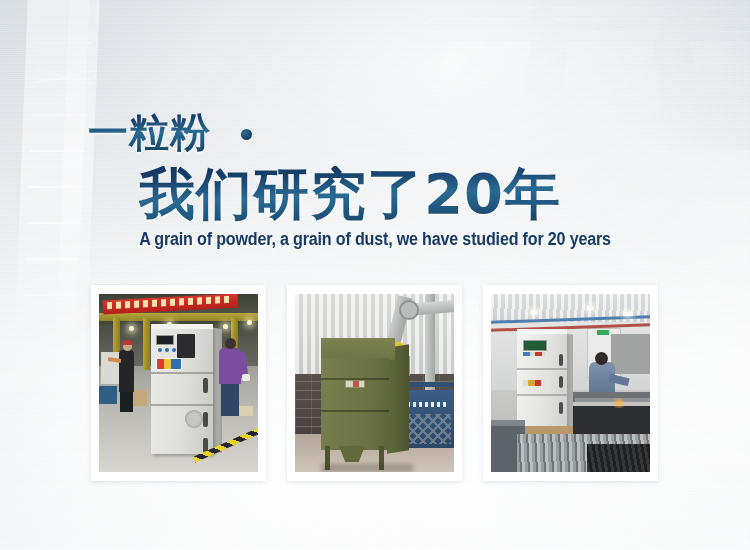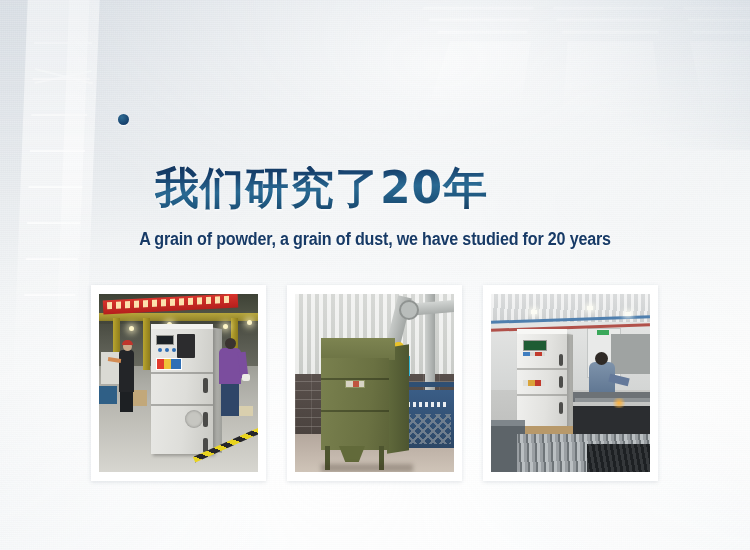--- a/index.html
+++ b/index.html
@@ -273,6 +273,7 @@
   <div class="headline">
 
     <div class="line1">
+      <span class="cn-grad">一粒粉</span>
       <span class="dot"></span>
     </div>
 

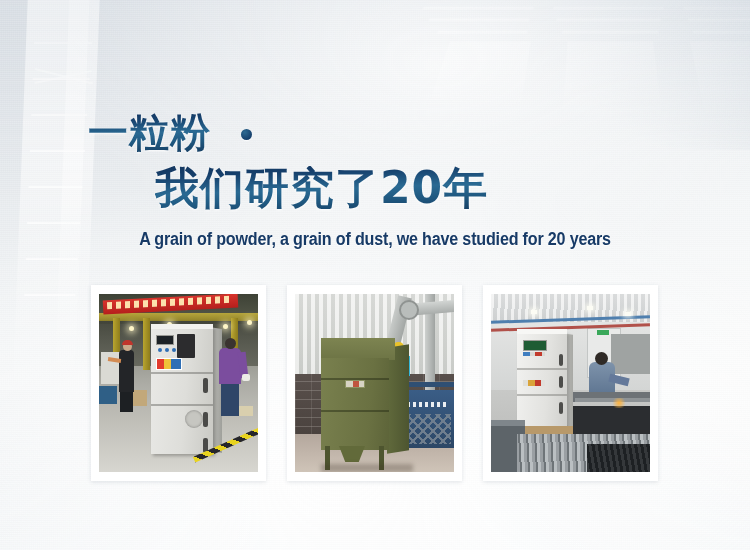--- a/index.html
+++ b/index.html
@@ -69,9 +69,9 @@
     white-space:nowrap;
   }
   .line2{
-    position:absolute;left:155px;top:166px;
+    position:absolute;left:139px;top:166px;
     font-family:"DejaVu Sans","Liberation Sans",sans-serif;
-    font-size:44px;font-weight:bold;letter-spacing:1px;line-height:1;
+    font-size:56px;font-weight:bold;letter-spacing:1px;line-height:1;
     white-space:nowrap;
   }
   .cn-grad{

